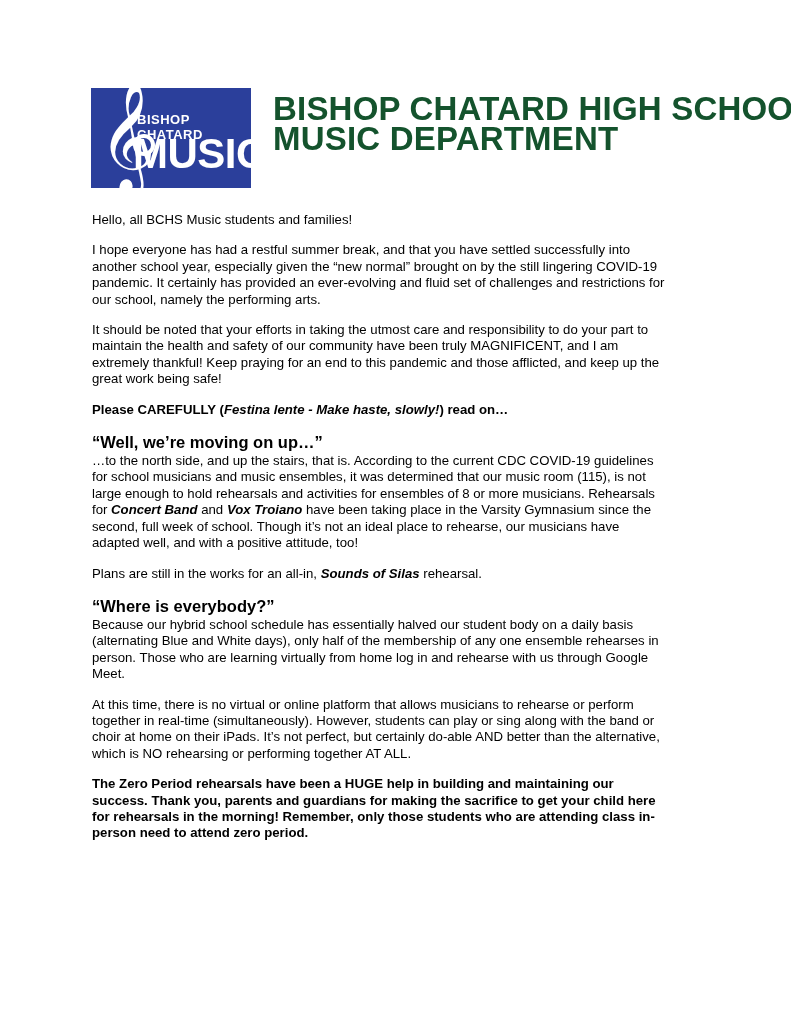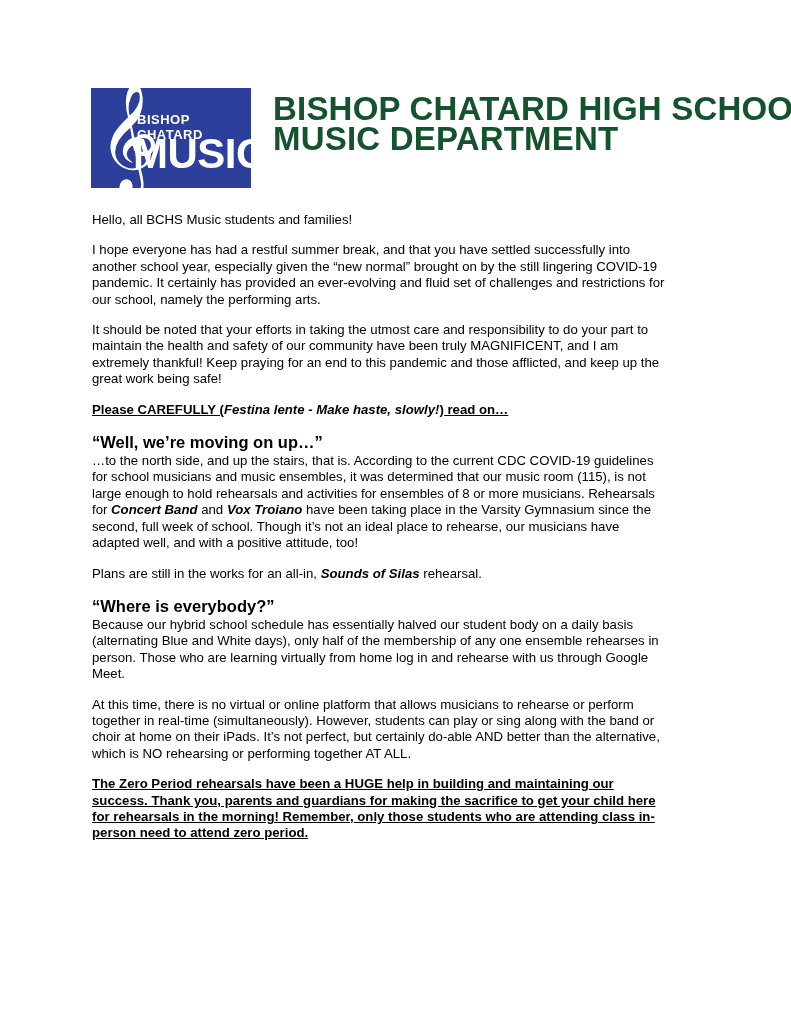--- a/index.html
+++ b/index.html
@@ -99,7 +99,7 @@
     line-height: 16.4px;
     text-align: left;
   }
-  .bold { font-weight: bold; text-decoration: underline; }
+  .bold { font-weight: bold; }
   .bolditalic { font-weight: bold; font-style: italic; }
   h2.section {
     font-size: 16.5px;

